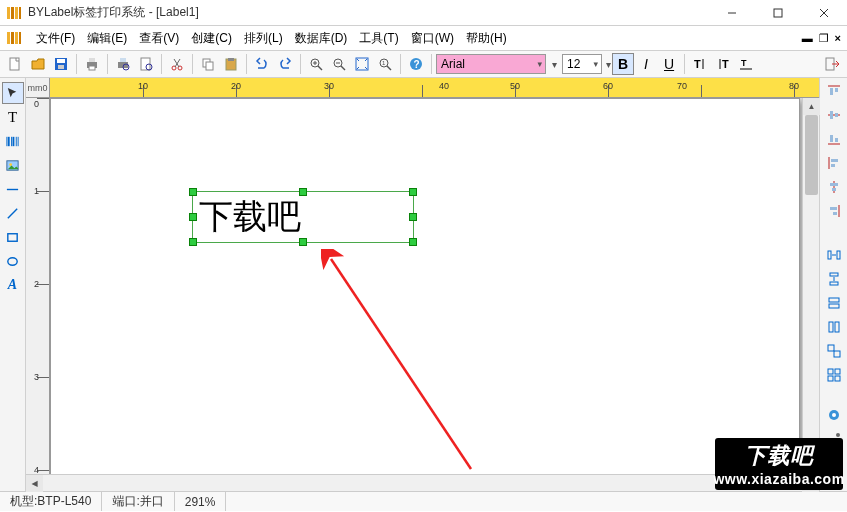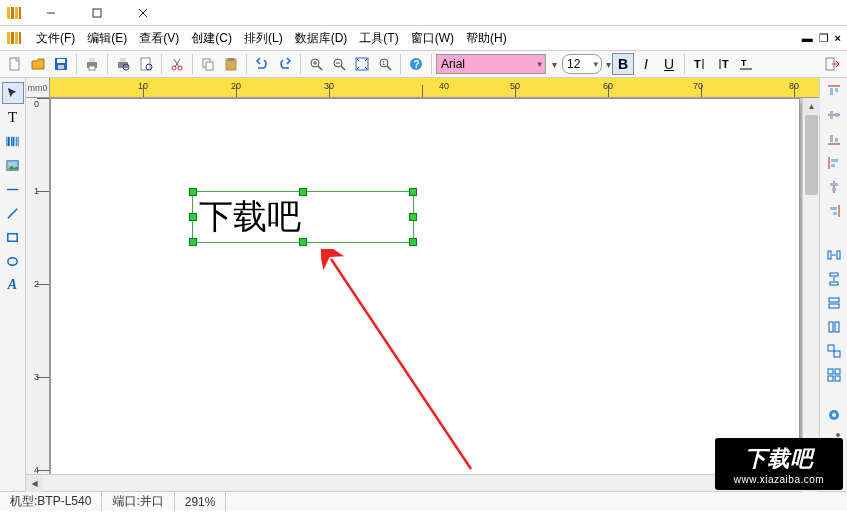--- a/index.html
+++ b/index.html
@@ -107,6 +107,7 @@
         <rect x="13" y="2" width="2" height="12" fill="#cc7a00"></rect>
       </svg>
   </span>
+  <span class="title-text">BYLabel标签打印系统 - [Label1]</span>
   <div class="win-controls">
     <div class="win-btn">
         <svg viewBox="0 0 10 10">

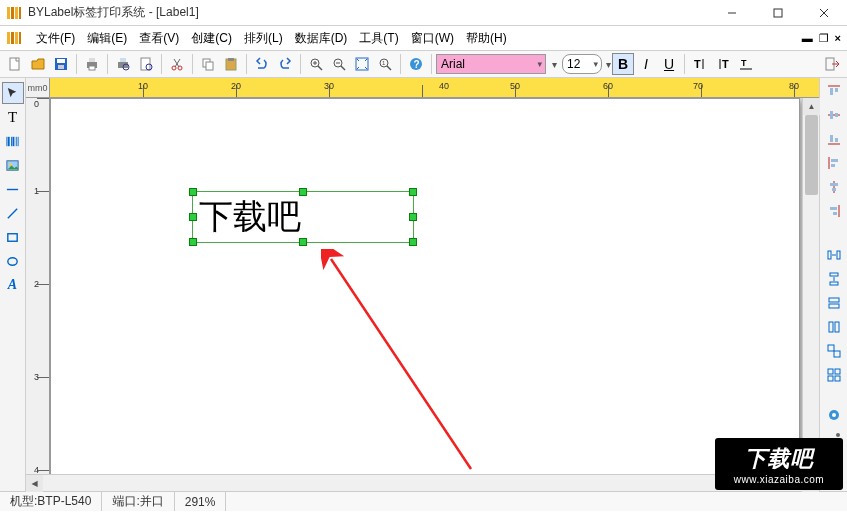--- a/index.html
+++ b/index.html
@@ -270,7 +270,7 @@
     </div>
   <span style="width:4px;"></span>
   <span style="font-size:10px;color:#555;">▾</span>
-  <div class="size-select" style="margin-left:4px;border-radius:8px;">
+  <div class="size-select" style="margin-left:4px;">
       <span>12</span>
     </div>
   <span style="width:2px;"></span>

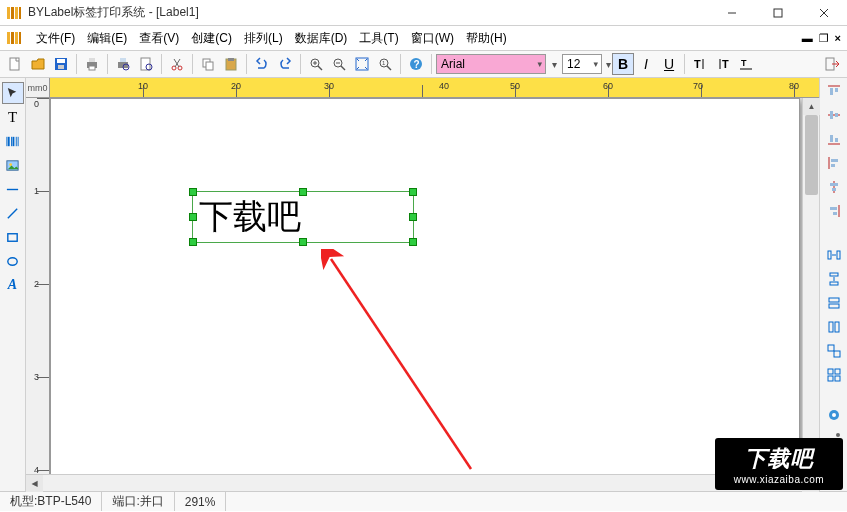--- a/index.html
+++ b/index.html
@@ -382,7 +382,7 @@
         <span class="h-tick major" style="left:558px;"></span>
           <span class="h-label" style="left:558px;">60</span>
         <span class="h-tick major" style="left:651px;"></span>
-          <span class="h-label" style="left:648px;">70</span>
+          <span class="h-label" style="left:632px;">70</span>
         <span class="h-tick major" style="left:744px;"></span>
           <span class="h-label" style="left:744px;">80</span>
       </div>

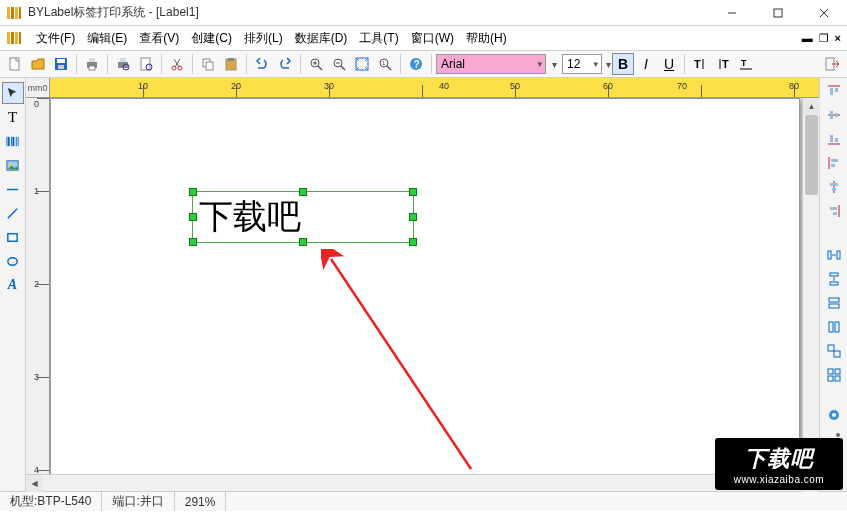--- a/index.html
+++ b/index.html
@@ -89,7 +89,7 @@
 
 .watermark { position: absolute; right: 4px; bottom: 22px; width: 128px; height: 52px; background: #000; color: #fff; display: flex; align-items: center; justify-content: center; font-size: 22px; font-weight: bold; font-style: italic; border-radius: 3px; flex-direction: column; }
 .watermark .wm-main { letter-spacing: 1px; }
-.watermark .wm-sub { font-size: 10px; font-style: normal; font-weight: normal; letter-spacing: 0.5px; }
+.watermark .wm-sub { font-size: 14px; font-style: normal; font-weight: bold; letter-spacing: 0.5px; }
 
 
 .ic-blue { fill: #2266cc; }

